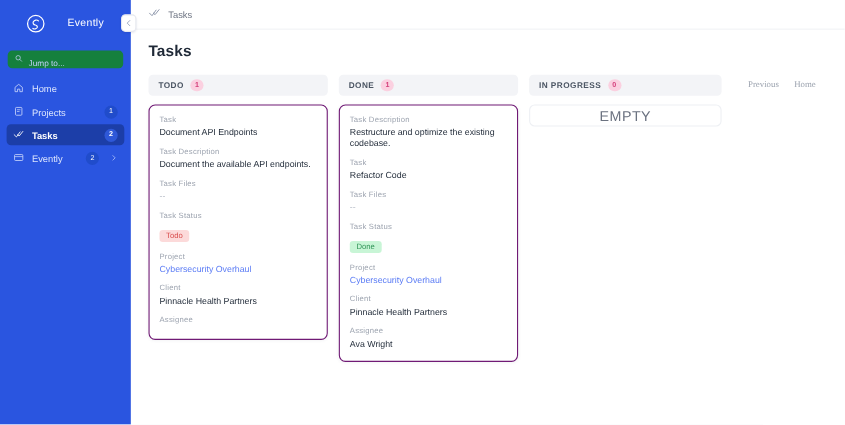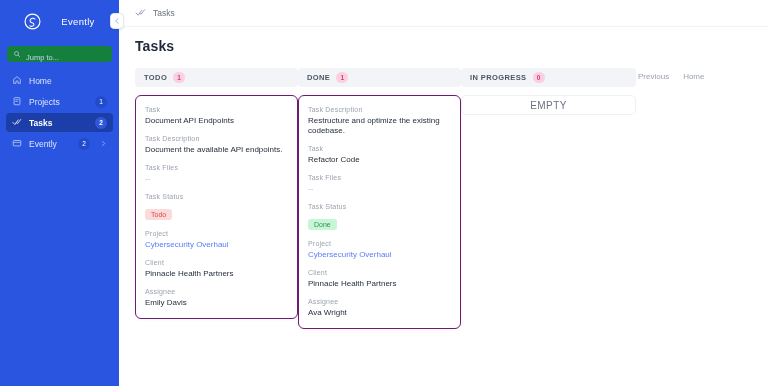--- a/index.html
+++ b/index.html
@@ -98,7 +98,7 @@
   }
 
   .board {
-    display: flex; padding: 14px 16px 0 16px; align-items: flex-start;
+    display: flex; gap: 10px; padding: 14px 16px 0 16px; align-items: flex-start;
   }
   .column { width: 163px; flex: 0 0 163px; }
   .column.progress { width: 175px; flex: 0 0 175px; }

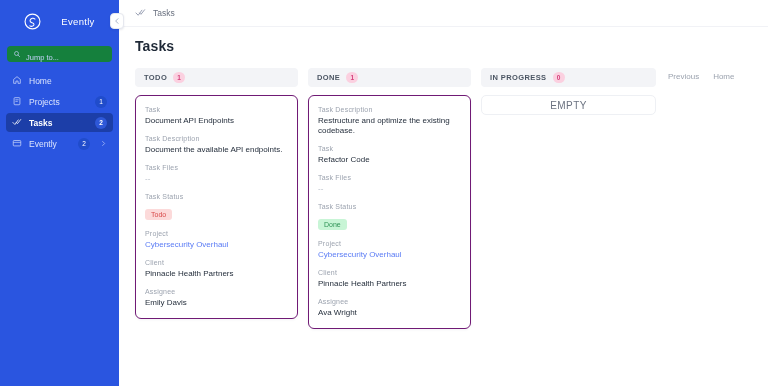--- a/index.html
+++ b/index.html
@@ -138,7 +138,7 @@
     font-size: 10px; color: #6b7280; letter-spacing: .4px;
   }
 
-  .pager { display: flex; gap: 14px; padding-top: 4px; margin-left: 2px; }
+  .pager { display: flex; gap: 14px; padding-top: 4px; margin-left: 14px; font-family: Liberation Serif, serif; }
   .pager-link { font-size: 8px; color: #9ca3af; }
 </style>
 </head>

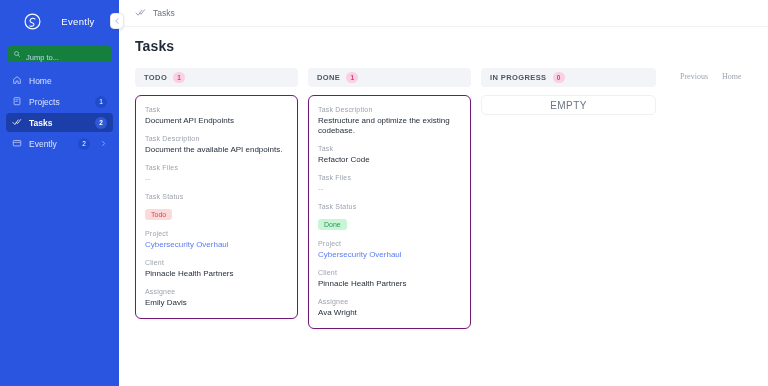--- a/index.html
+++ b/index.html
@@ -135,7 +135,7 @@
     margin-top: 8px; background: #ffffff; border: 1px solid #eef0f4;
     border-radius: 5px; height: 20px;
     display: flex; align-items: center; justify-content: center;
-    font-size: 10px; color: #6b7280; letter-spacing: .4px;
+    font-size: 13px; color: #6b7280; letter-spacing: .4px;
   }
 
   .pager { display: flex; gap: 14px; padding-top: 4px; margin-left: 14px; font-family: Liberation Serif, serif; }

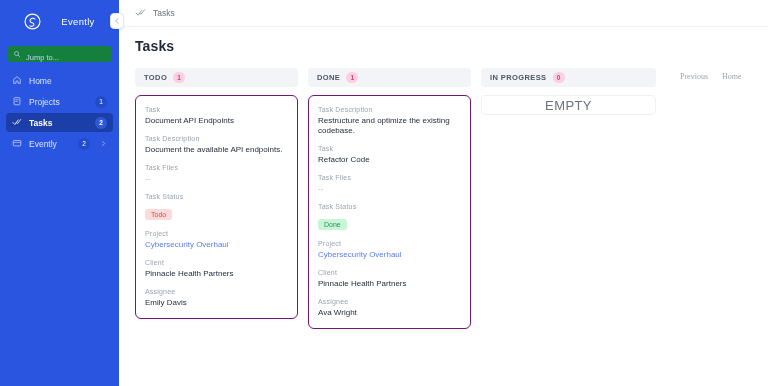--- a/index.html
+++ b/index.html
@@ -277,7 +277,6 @@
           </div>
           <div class="field">
             <div class="field-label">Assignee</div>
-            <div class="field-value">Emily Davis</div>
           </div>
         </div>
       </div>

